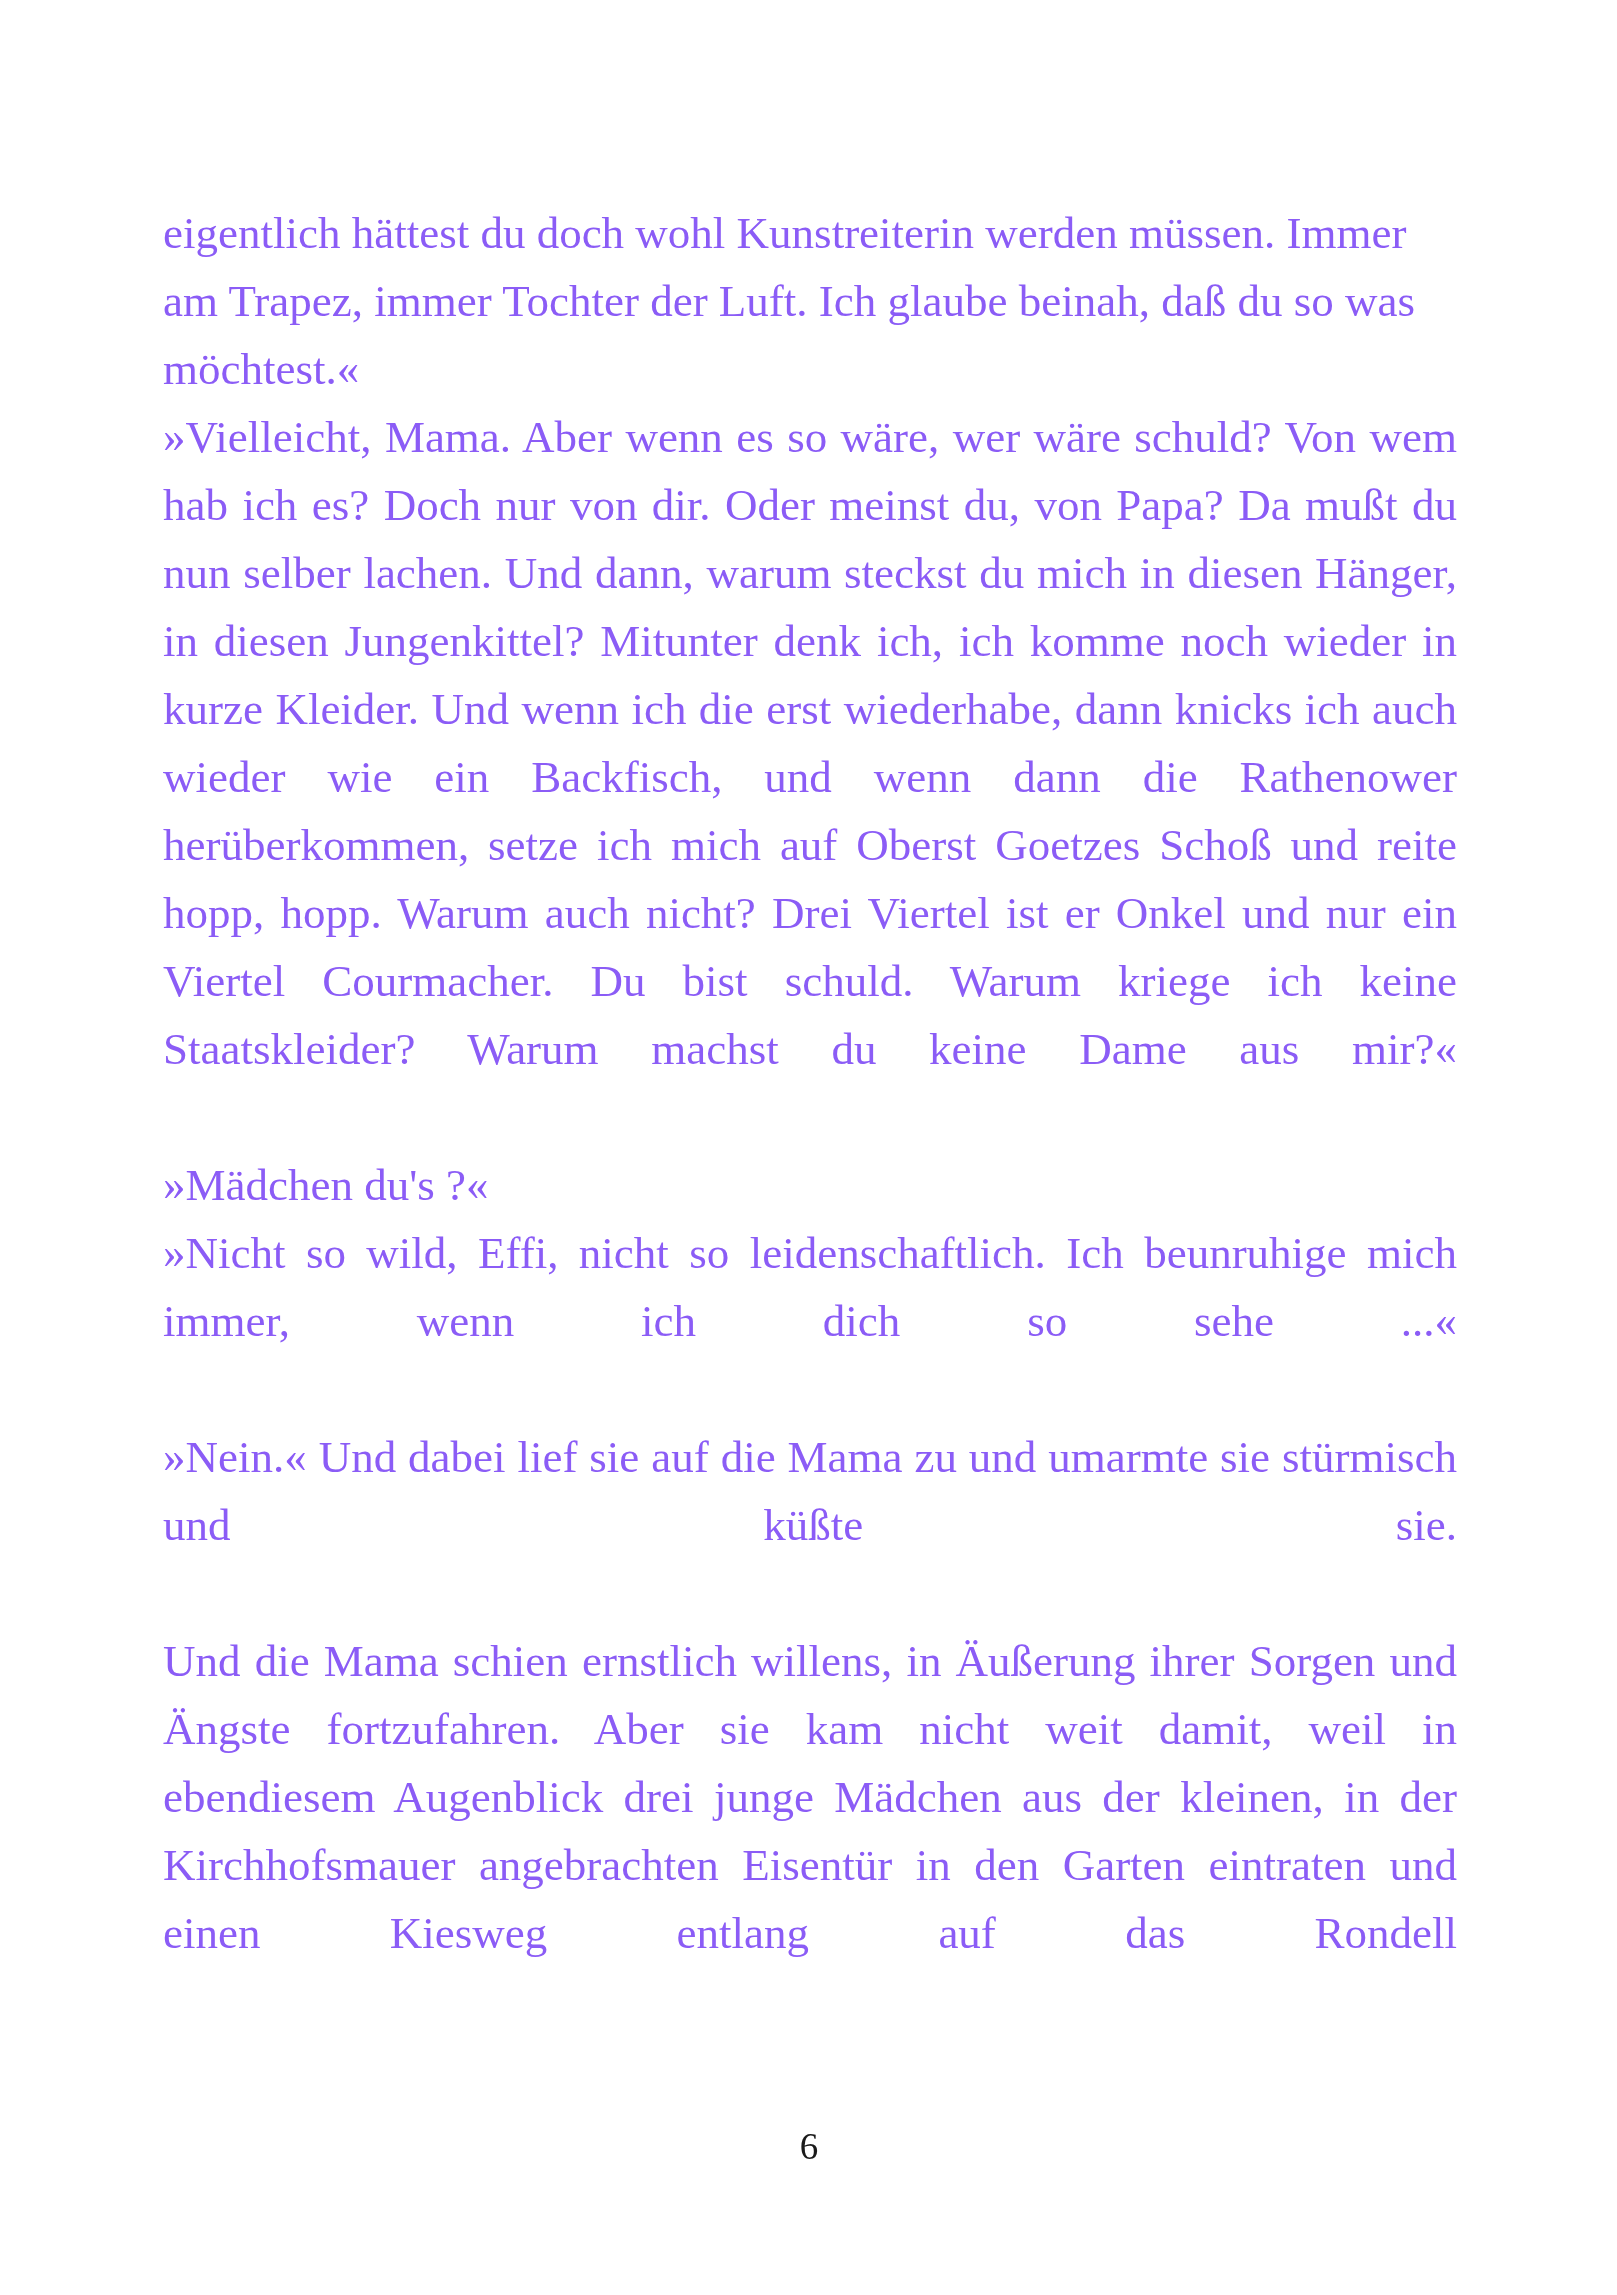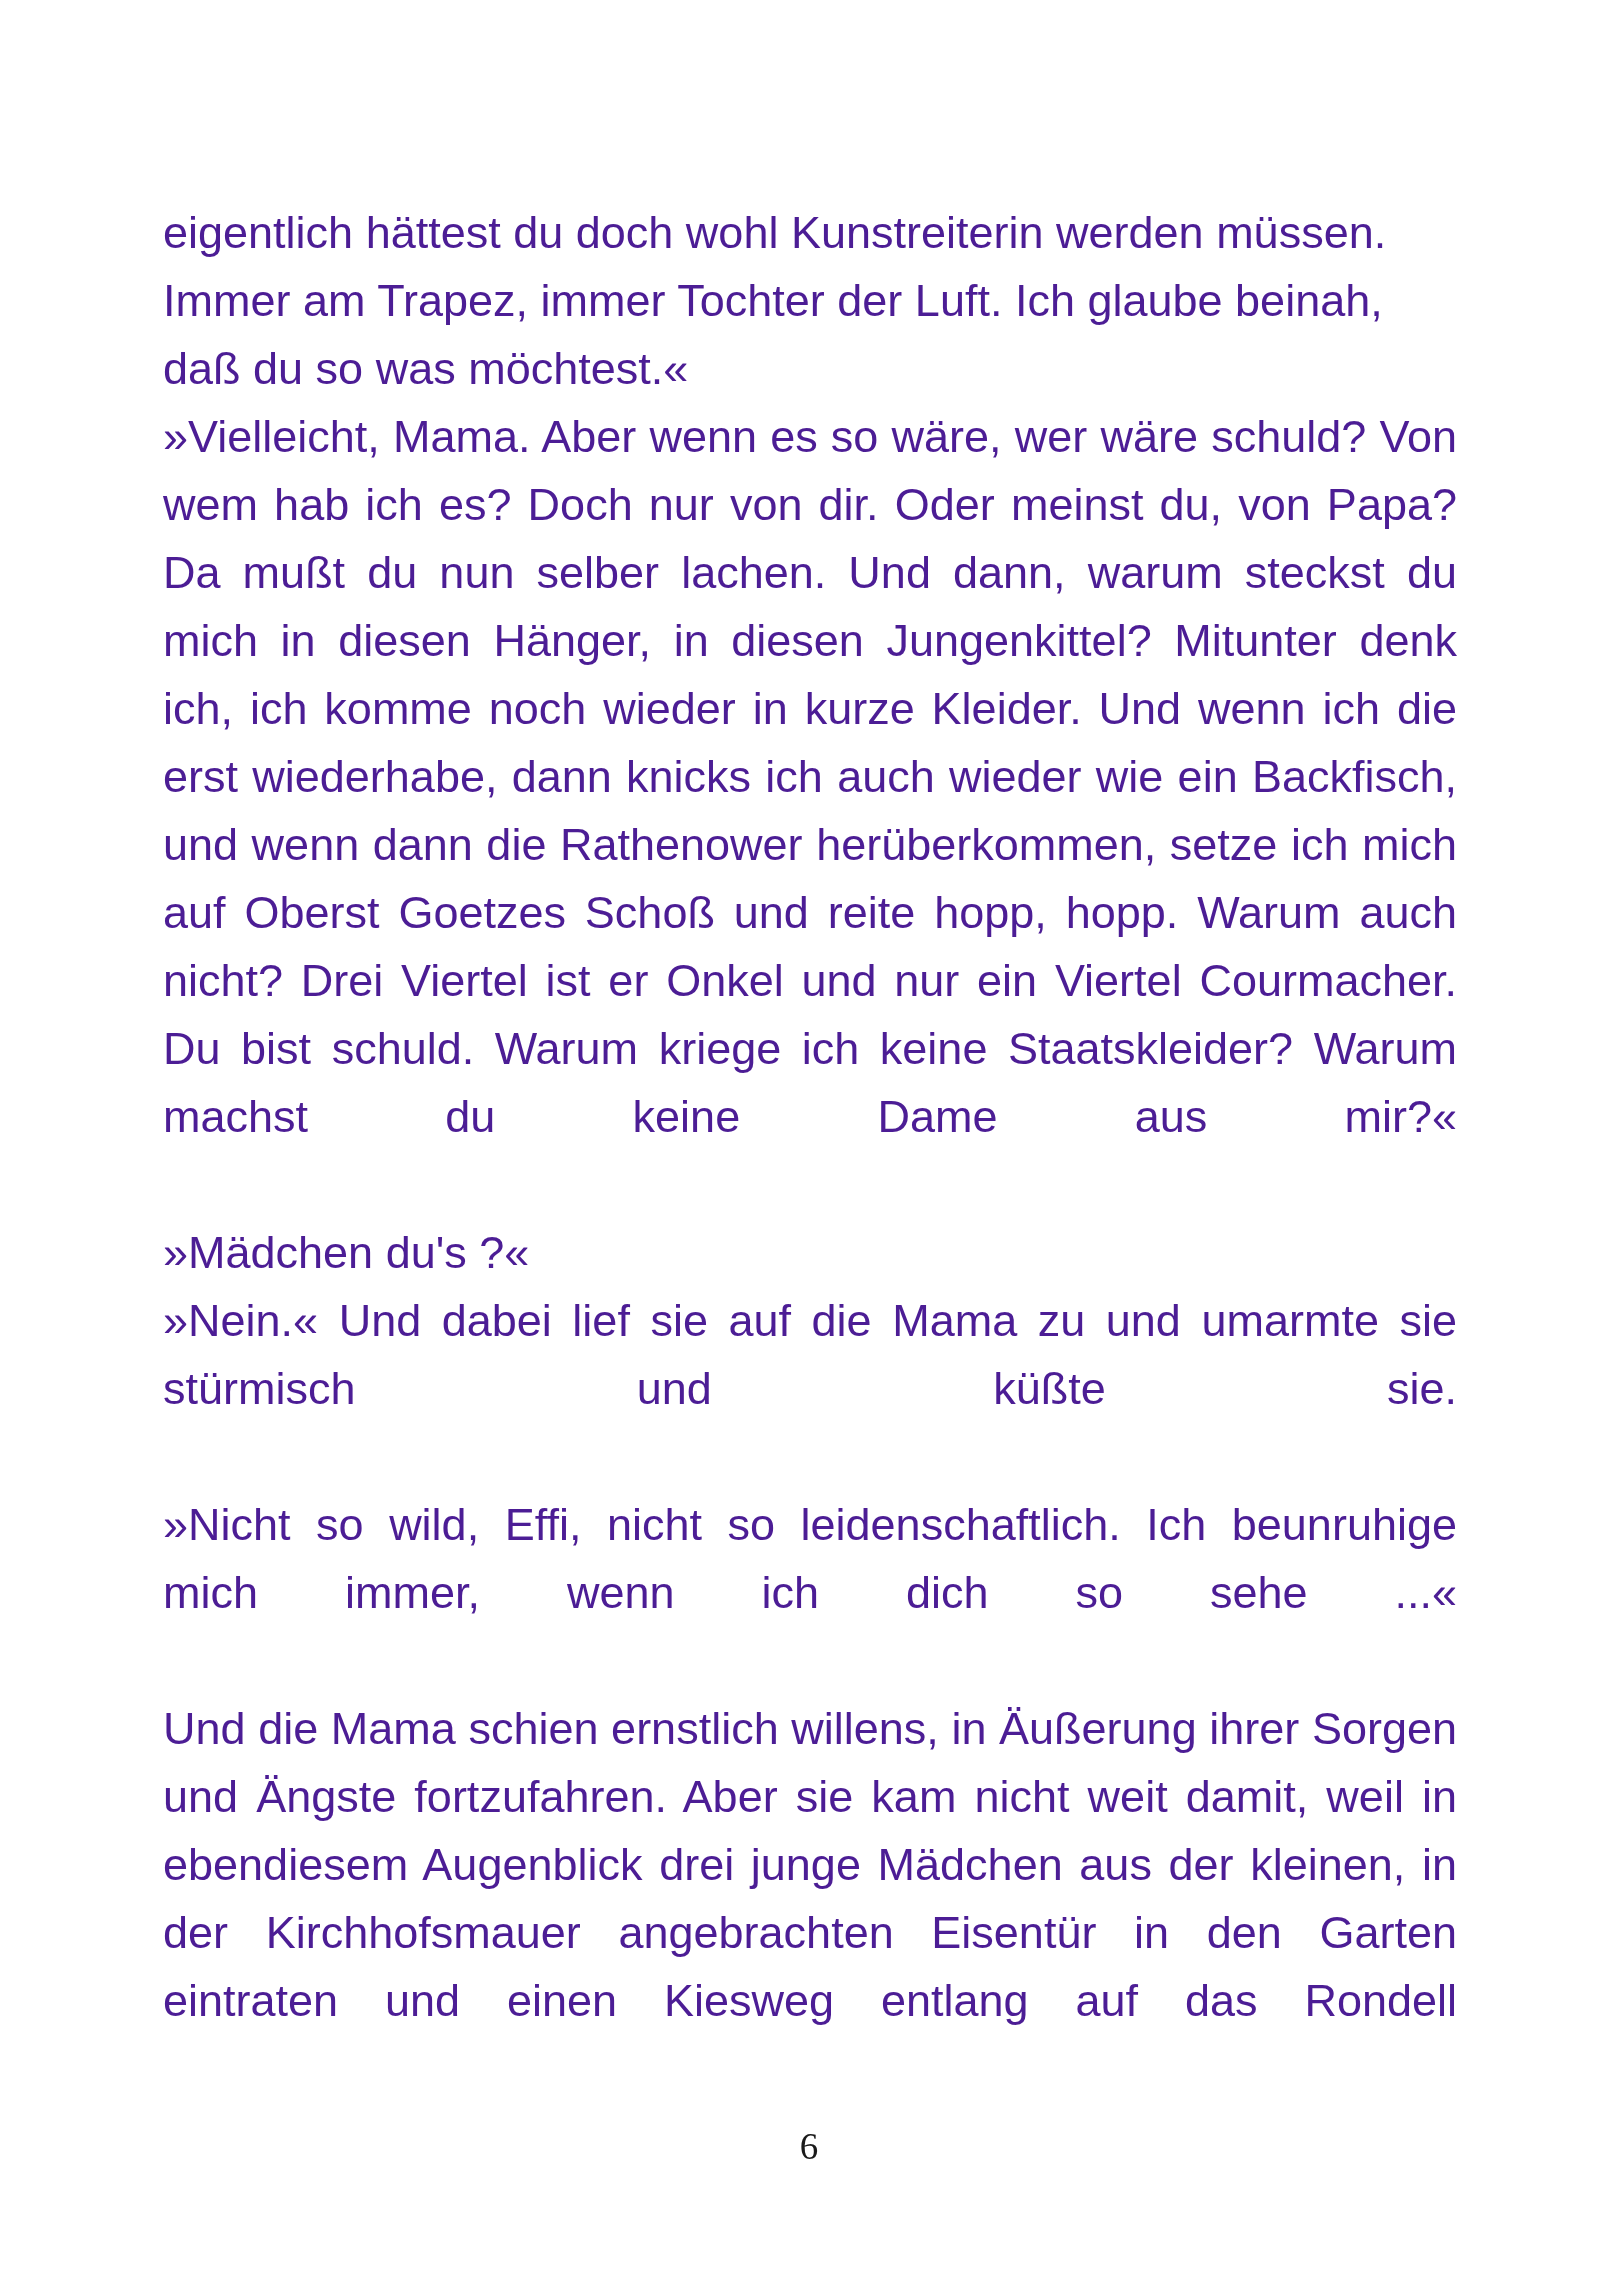--- a/index.html
+++ b/index.html
@@ -35,8 +35,8 @@
     line-height: 68px;
     text-align: justify;
     text-justify: inter-word;
-    color: #4c1d95;
-    font-family: Liberation Sans, sans-serif;
+    color: #8b5cf6;
+    font-family: Liberation Serif, serif;
   }
   
   .para::after {

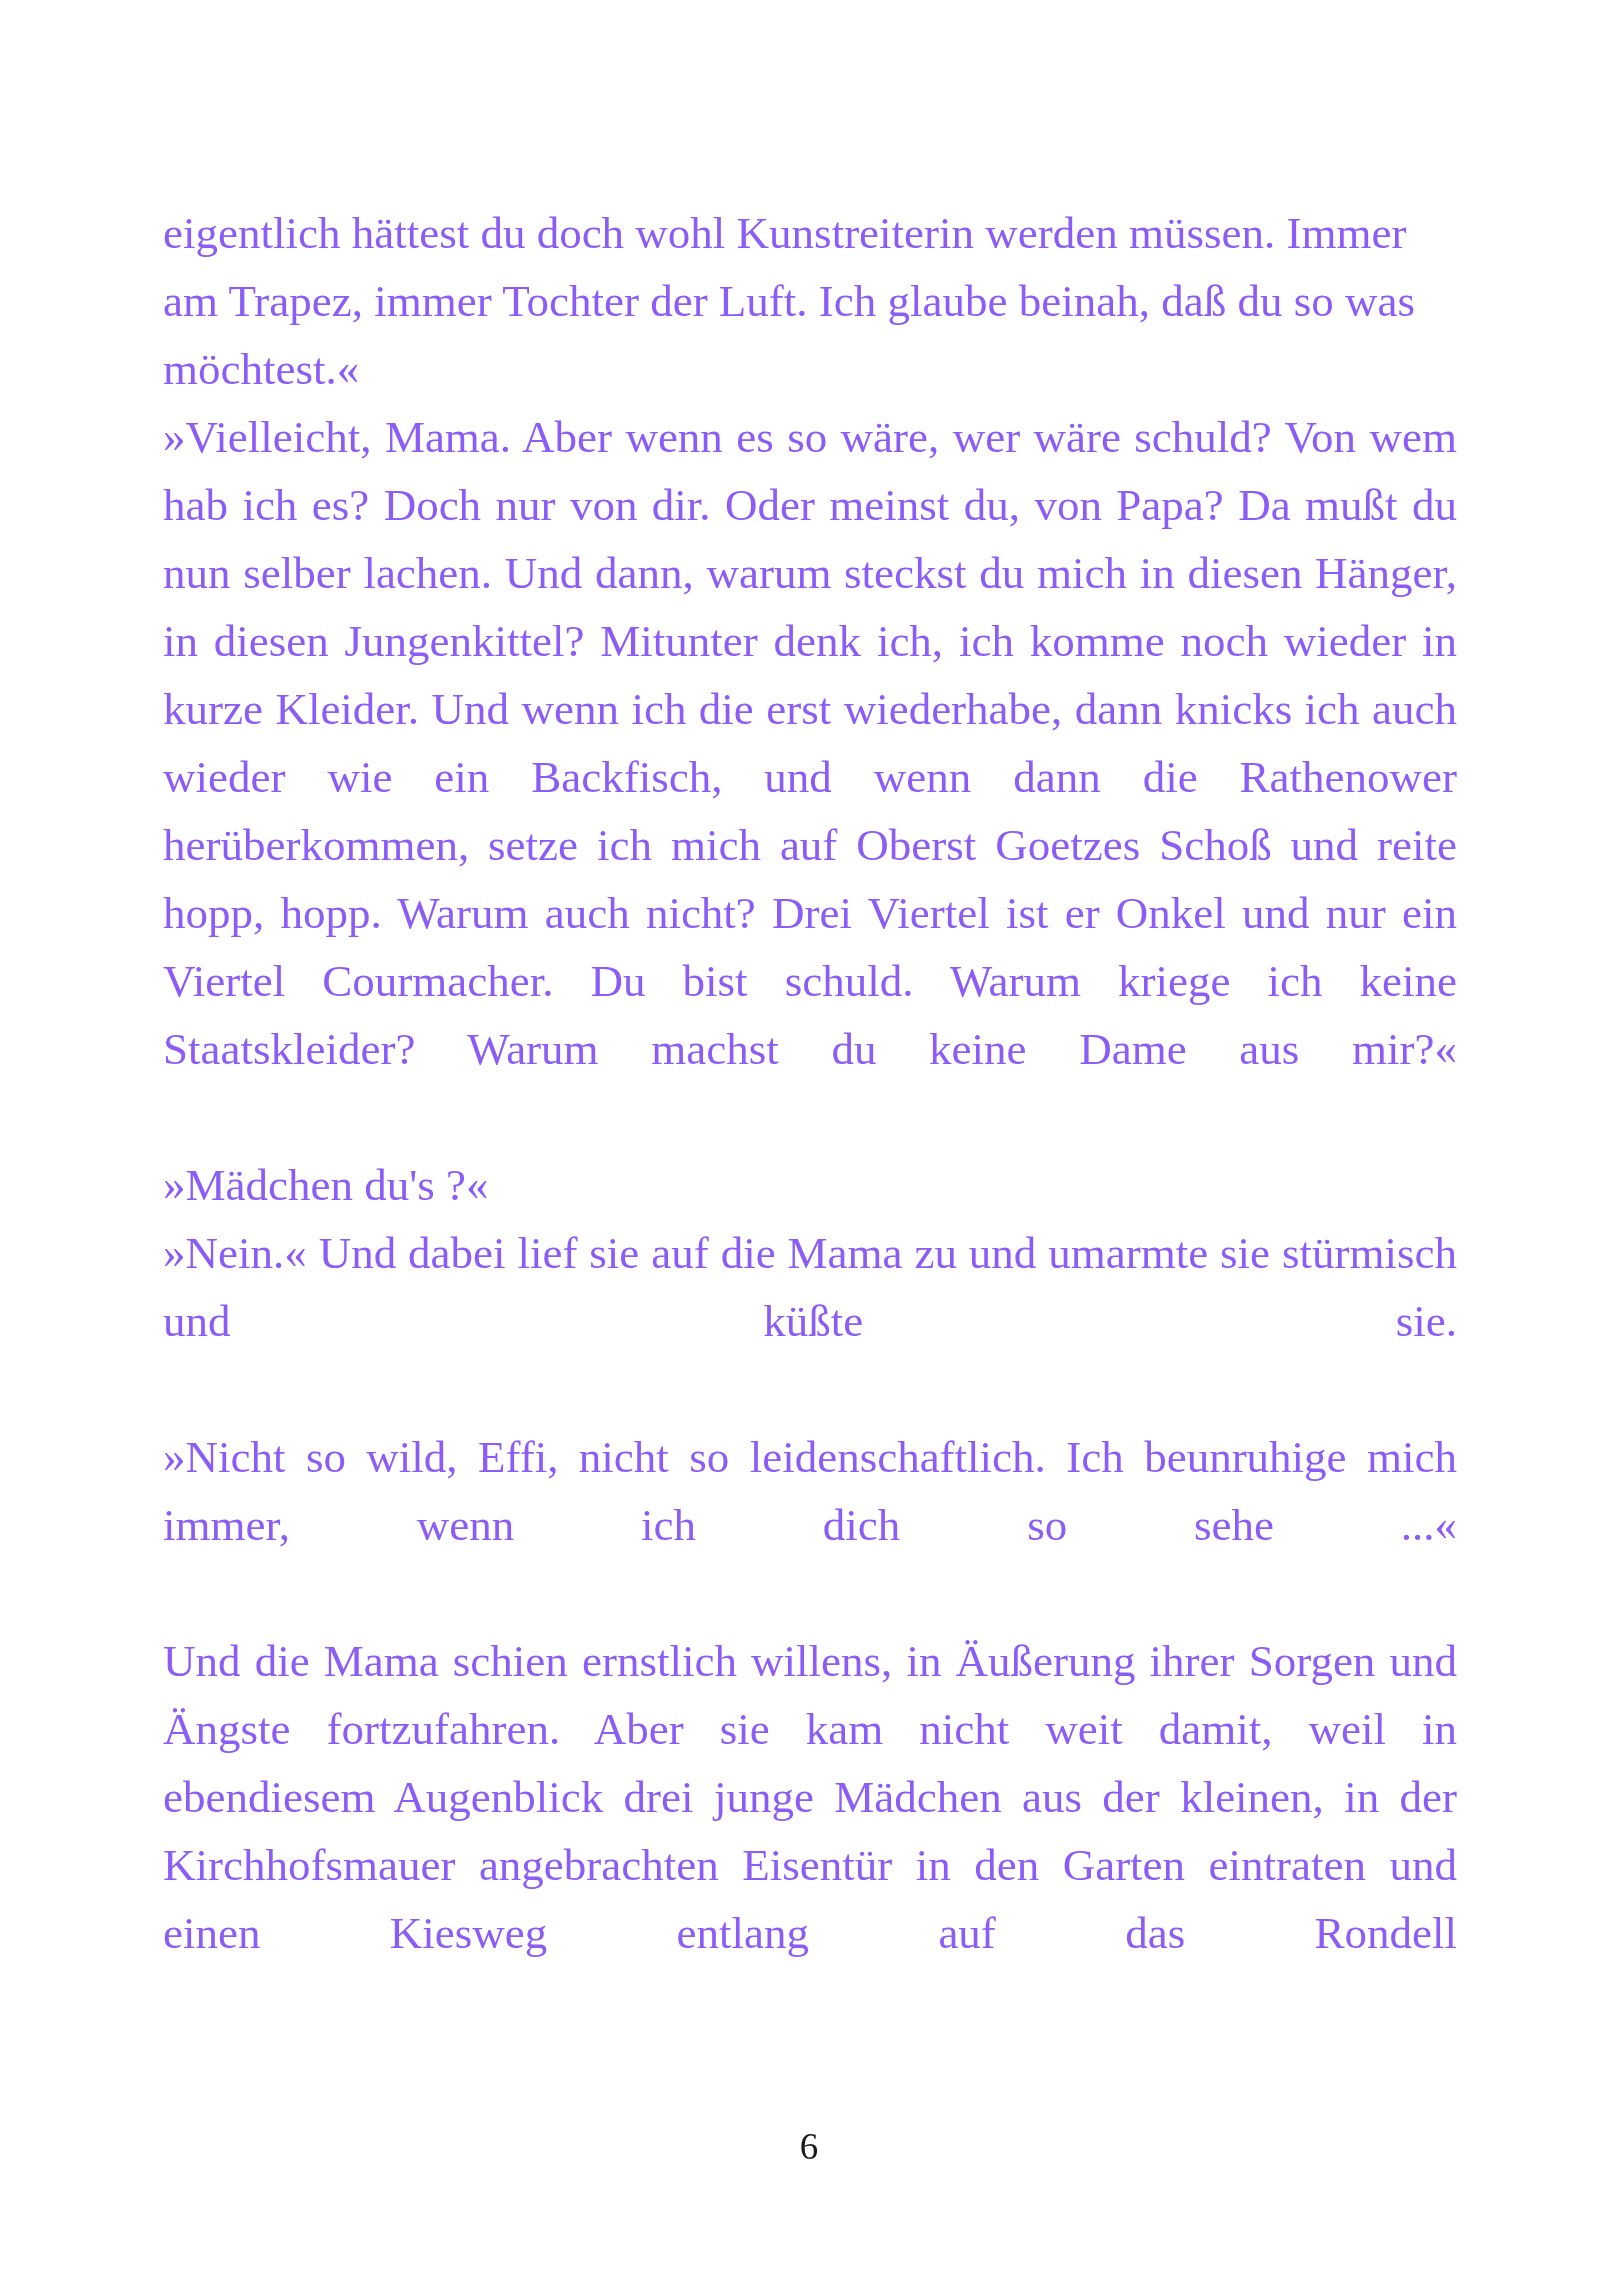--- a/index.html
+++ b/index.html
@@ -71,8 +71,8 @@
     <p class="para nojustify">eigentlich hättest du doch wohl Kunstreiterin werden müssen. Immer am Trapez, immer Tochter der Luft. Ich glaube beinah, daß du so was möchtest.«</p>
     <p class="para">»Vielleicht, Mama. Aber wenn es so wäre, wer wäre schuld? Von wem hab ich es? Doch nur von dir. Oder meinst du, von Papa? Da mußt du nun selber lachen. Und dann, warum steckst du mich in diesen Hänger, in diesen Jungenkittel? Mitunter denk ich, ich komme noch wieder in kurze Kleider. Und wenn ich die erst wiederhabe, dann knicks ich auch wieder wie ein Backfisch, und wenn dann die Rathenower herüberkommen, setze ich mich auf Oberst Goetzes Schoß und reite hopp, hopp. Warum auch nicht? Drei Viertel ist er Onkel und nur ein Viertel Courmacher. Du bist schuld. Warum kriege ich keine Staatskleider? Warum machst du keine Dame aus mir?«</p>
     <p class="para nojustify">»Mädchen du's ?«</p>
+    <p class="para">»Nicht so wild, Effi, nicht so leidenschaftlich. Ich beunruhige mich immer, wenn ich dich so sehe ...«</p>
     <p class="para">»Nein.« Und dabei lief sie auf die Mama zu und umarmte sie stürmisch und küßte sie.</p>
-    <p class="para">»Nicht so wild, Effi, nicht so leidenschaftlich. Ich beunruhige mich immer, wenn ich dich so sehe ...«</p>
     <p class="para">Und die Mama schien ernstlich willens, in Äußerung ihrer Sorgen und Ängste fortzufahren. Aber sie kam nicht weit damit, weil in ebendiesem Augenblick drei junge Mädchen aus der kleinen, in der Kirchhofsmauer angebrachten Eisentür in den Garten eintraten und einen Kiesweg entlang auf das Rondell</p>
   </div>
 

